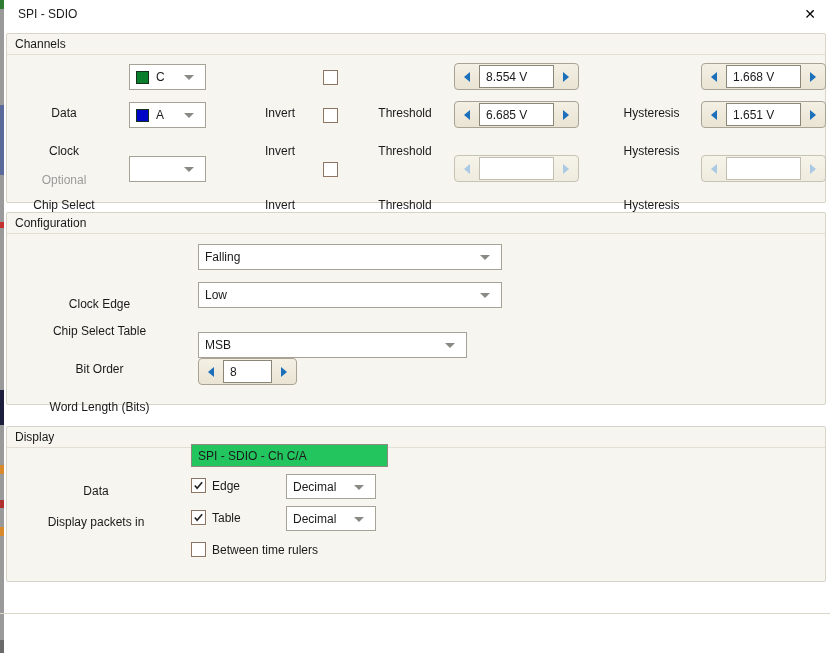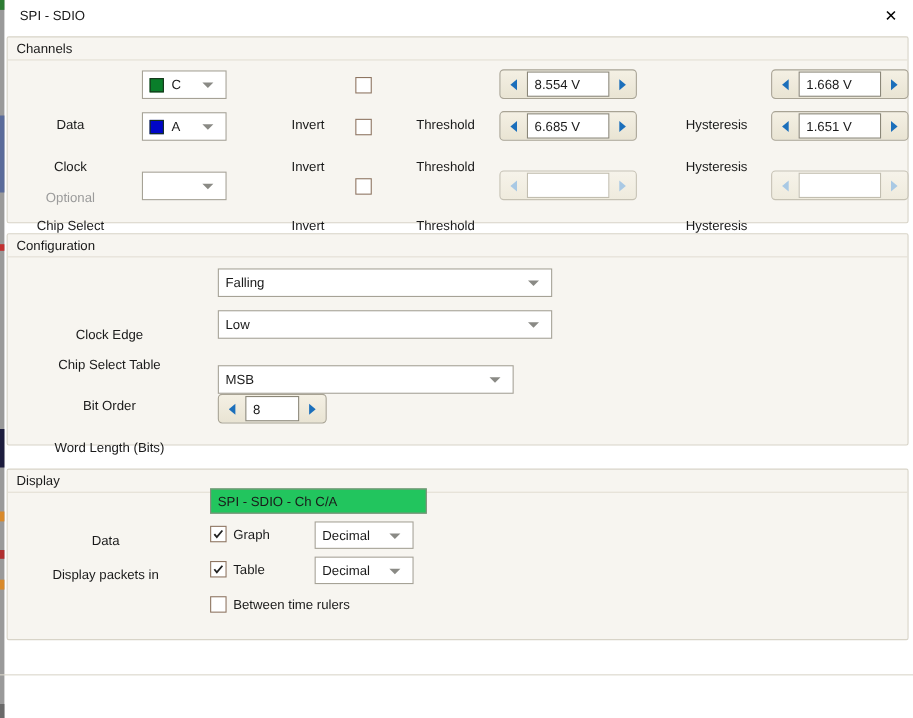--- a/index.html
+++ b/index.html
@@ -217,7 +217,7 @@
           <path d="M2 6 L4.5 9 L10 2.5" stroke="#222" stroke-width="1.8" fill="none"></path>
         </svg>
     </div>
-    <div class="lbl-left" style="left:205px;top:51px;line-height:16px;">Graph</div>
+    <div class="lbl-left" style="left:205px;top:51px;line-height:16px;">Edge</div>
     <div class="combo" style="left:279px;top:47px;width:90px;height:25px;">
       <span>Decimal</span>
       <span class="combo-arrow"></span>

